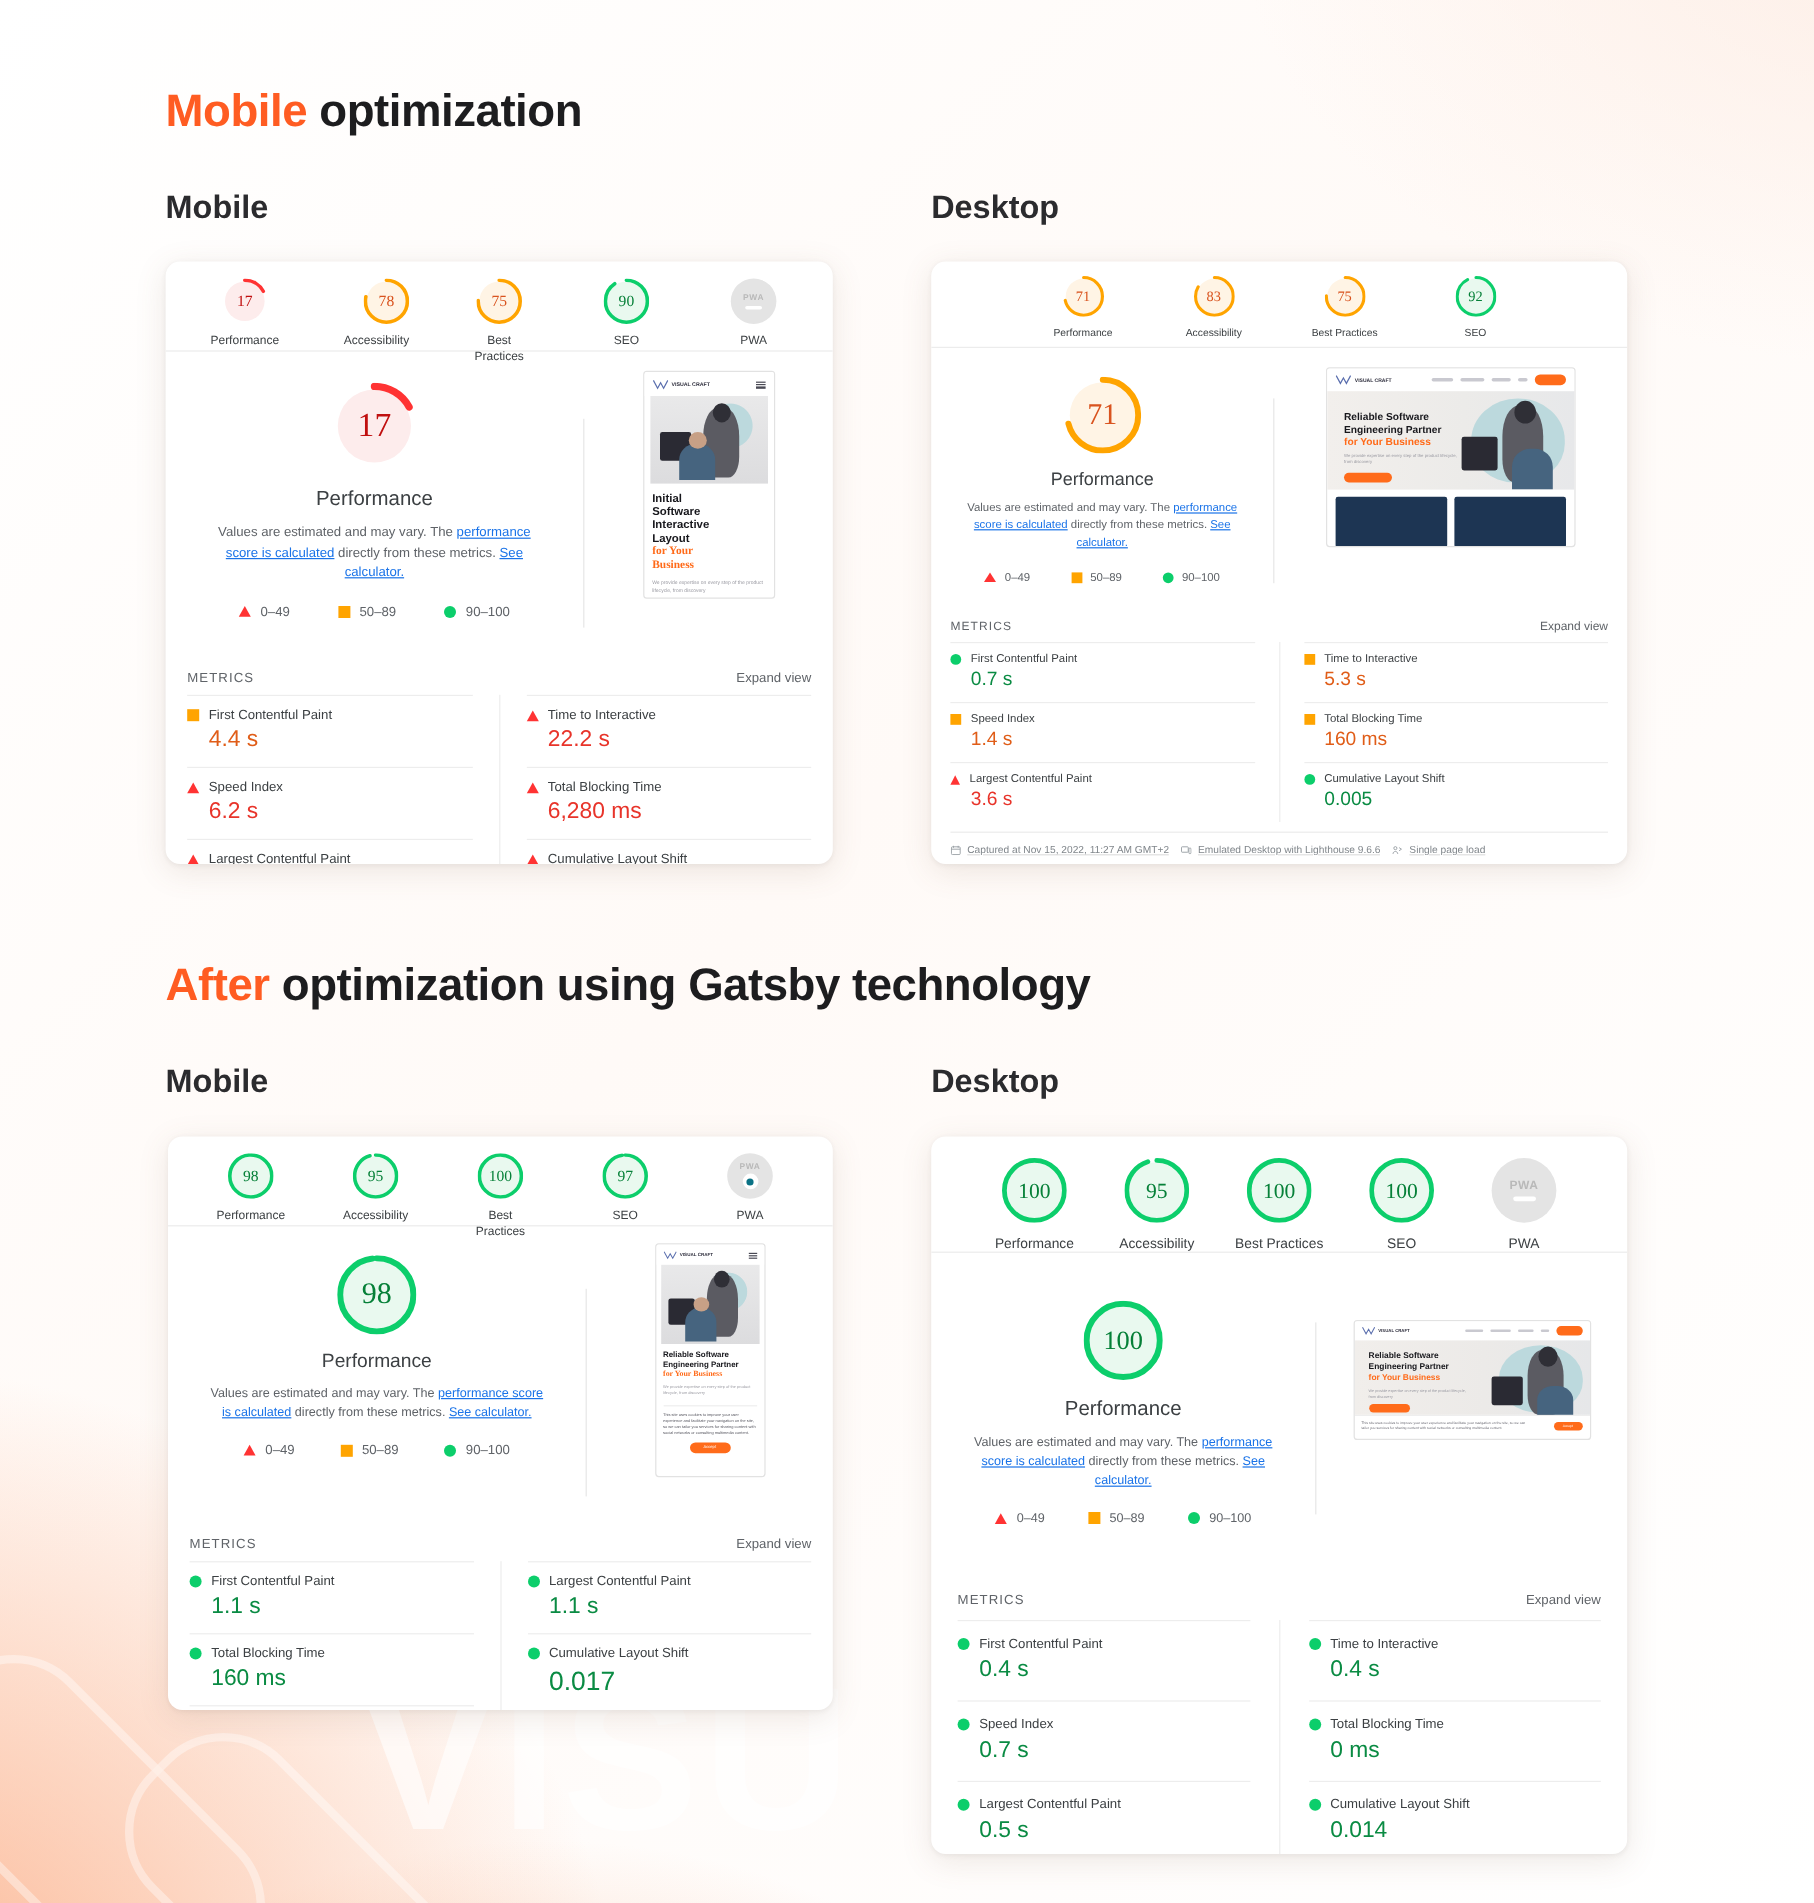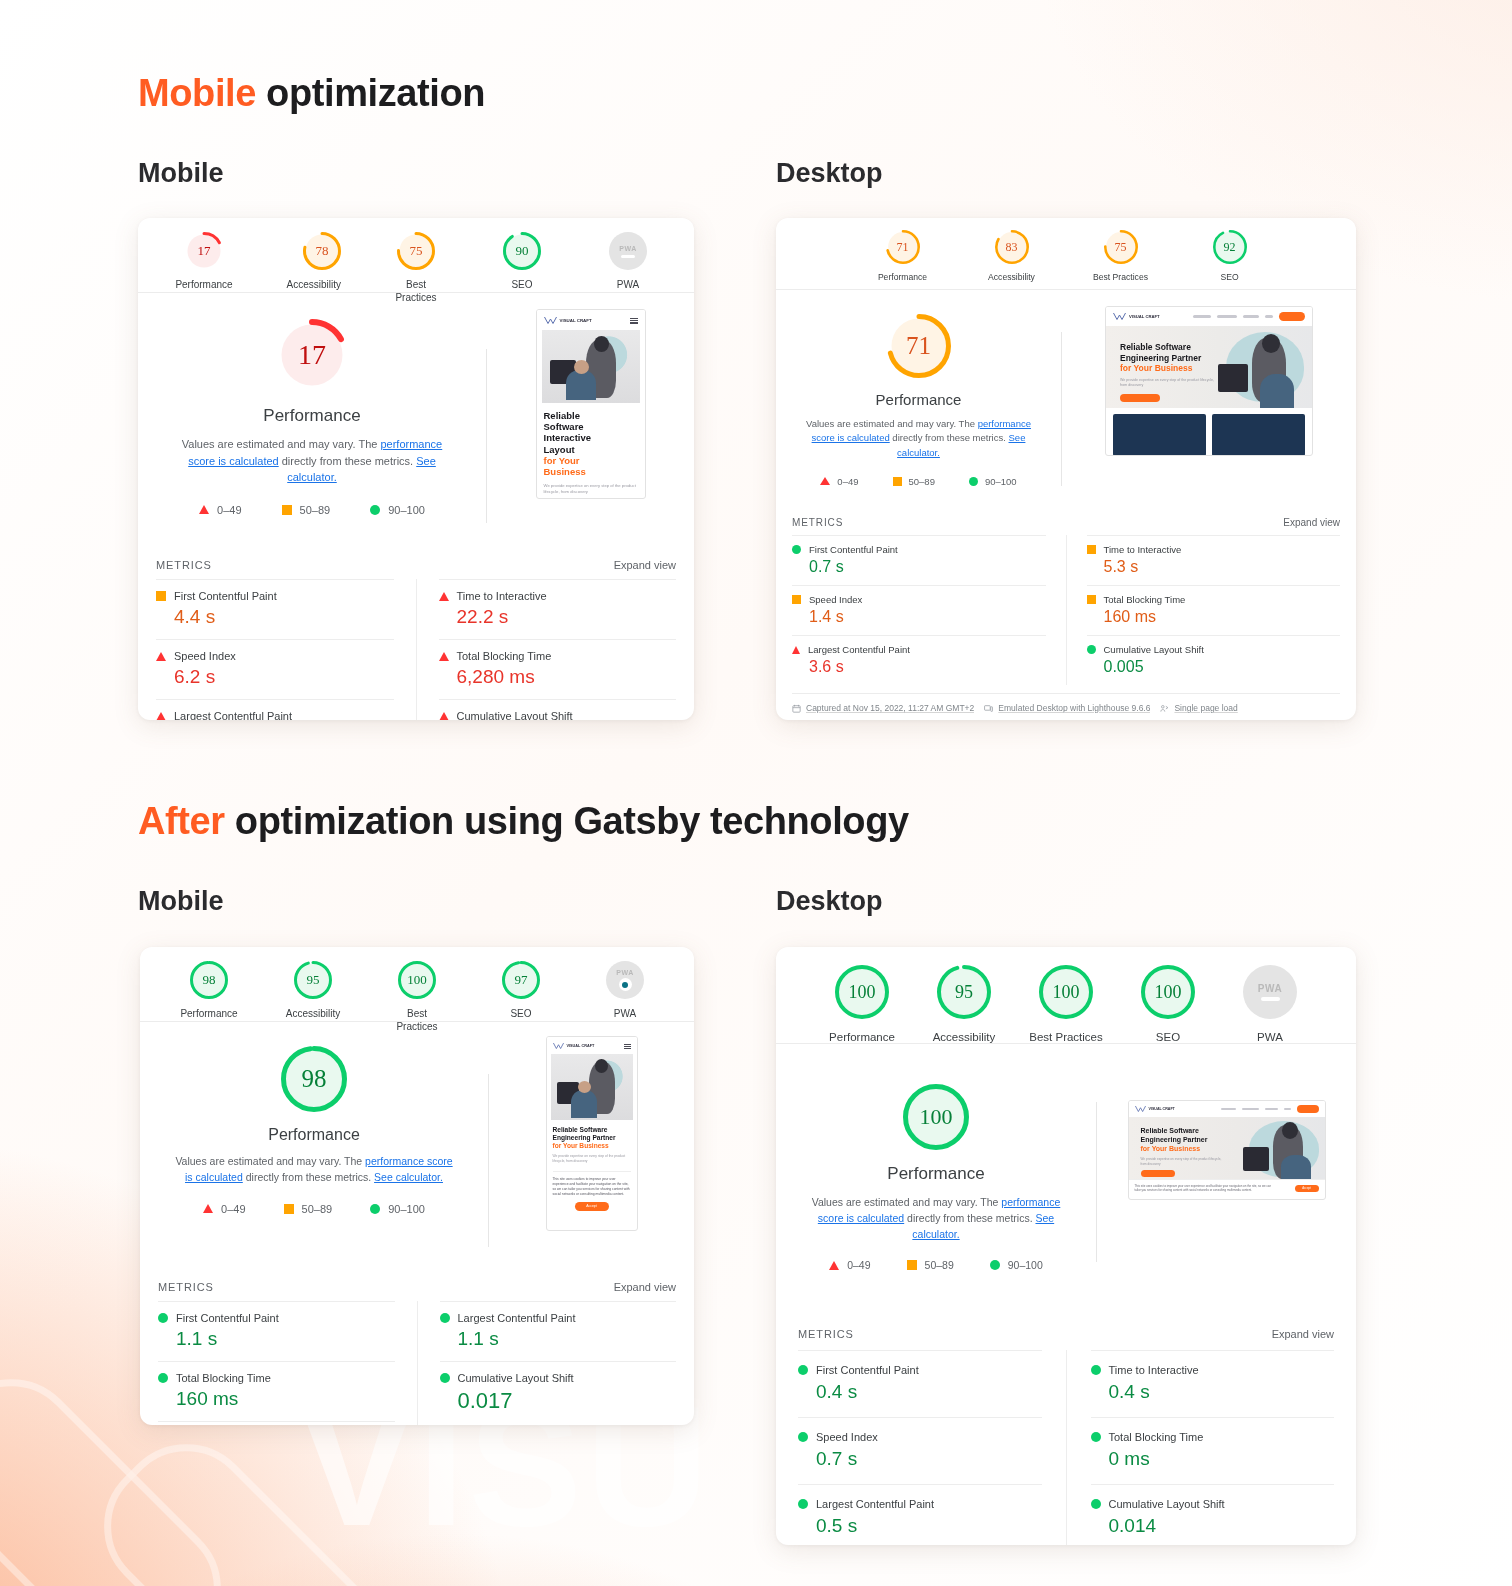--- a/index.html
+++ b/index.html
@@ -272,7 +272,7 @@
           </div>
           <div class="thumb-copy" style="padding:7px 7px 0 7px;">
             <div class="h1" style="font-size:9.5px;">
-              <div>Reliable</div>
+              <div>Initial</div>
               <div>Software</div>
               <div>Interactive</div>
               <div>Layout</div>

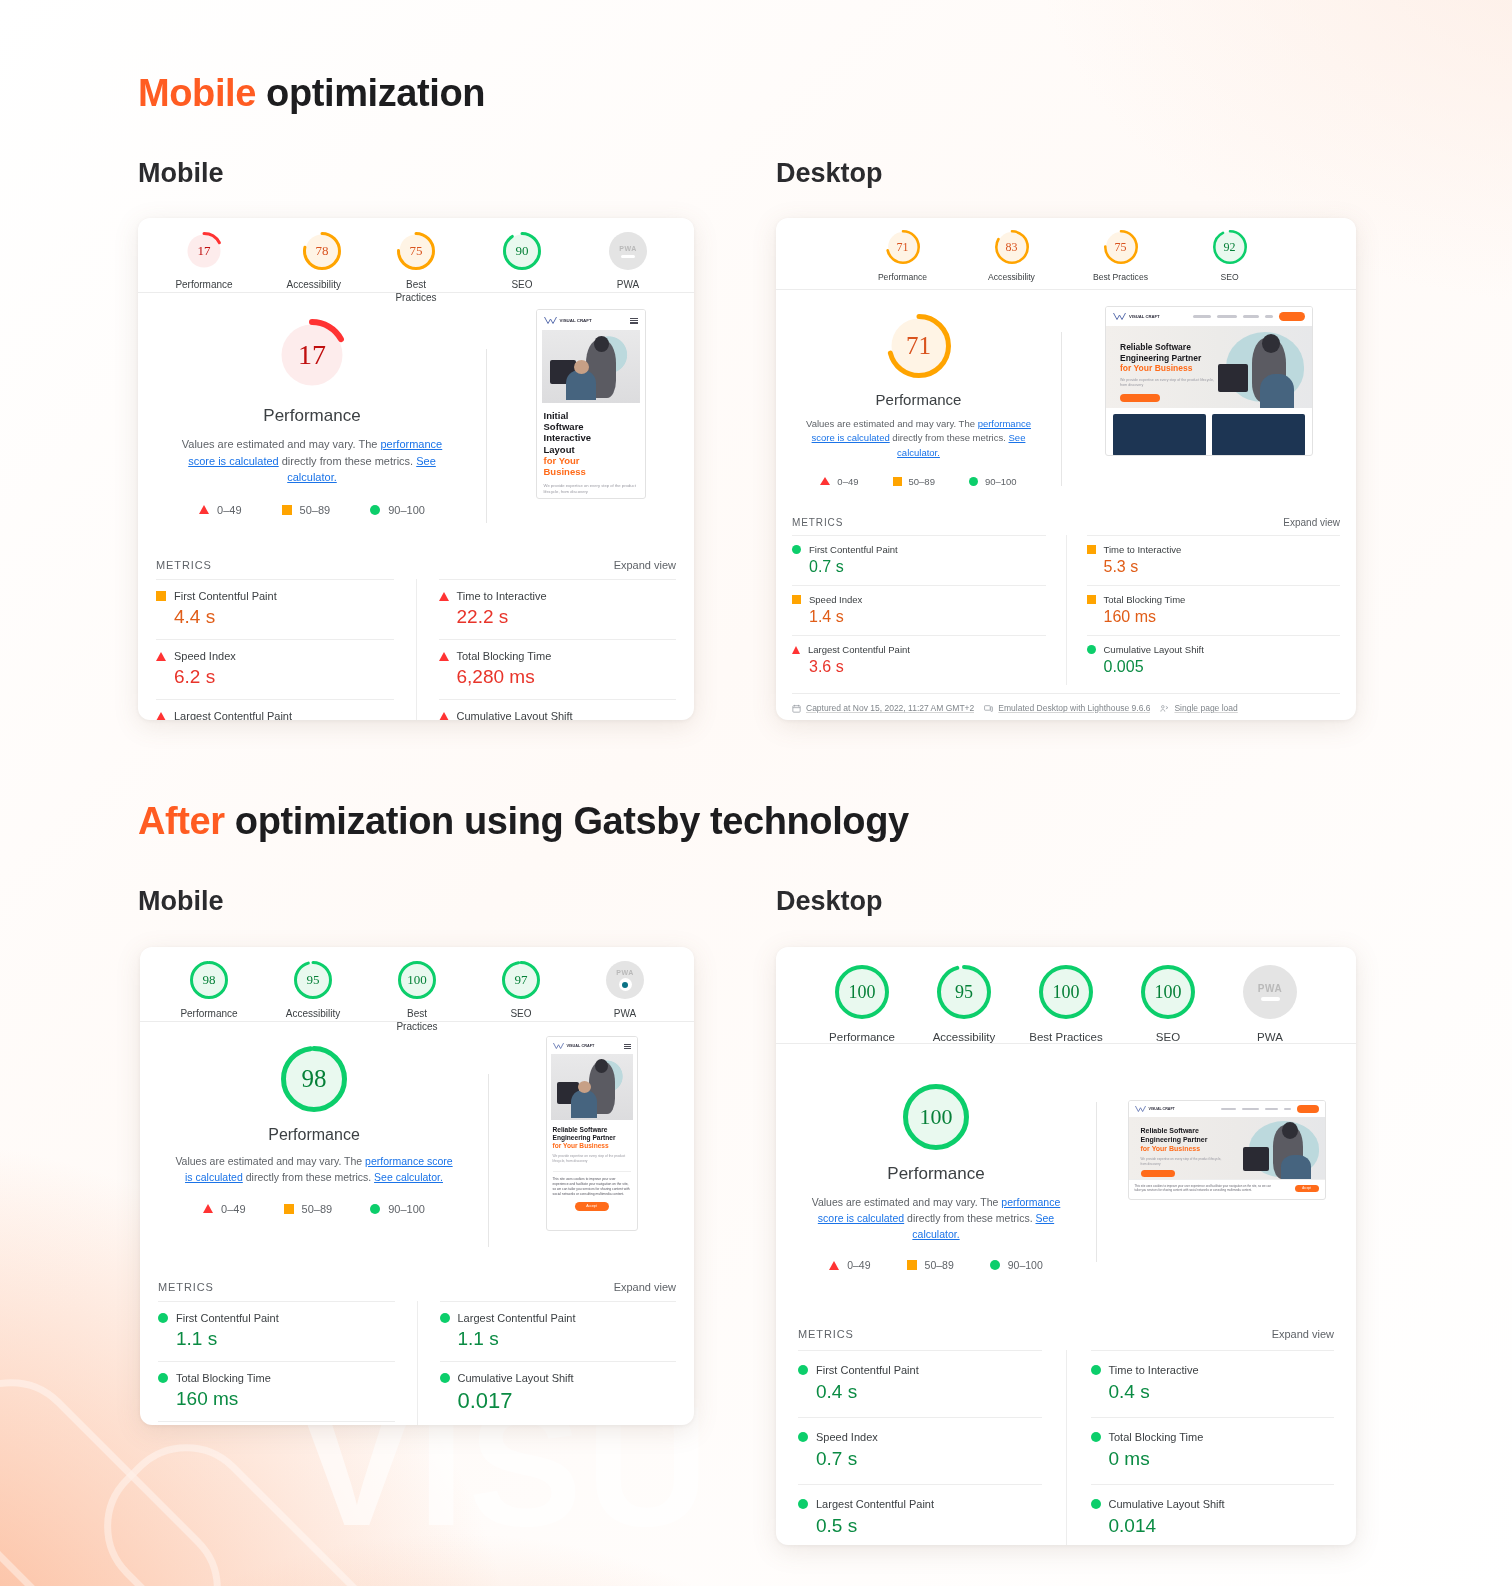--- a/index.html
+++ b/index.html
@@ -109,7 +109,7 @@
   }
   .ph-monitor { position: absolute; background: #2a2a33; border-radius: 2px; }
   .thumb-copy .h1 { color: #17171c; font-weight: bold; line-height: 1.18; }
-  .thumb-copy .h1 .or { color: #ff6b1a; }
+  .thumb-copy .h1 .or { color: #ff6b1a; font-family: Liberation Serif, serif; }
   .thumb-copy .p { color: #9a9aa2; line-height: 1.45; }
   .cookie-box { border-top: 1px solid #eee; }
   .cookie-btn { background: #ff6b1a; border-radius: 20px; margin: 0 auto; }

